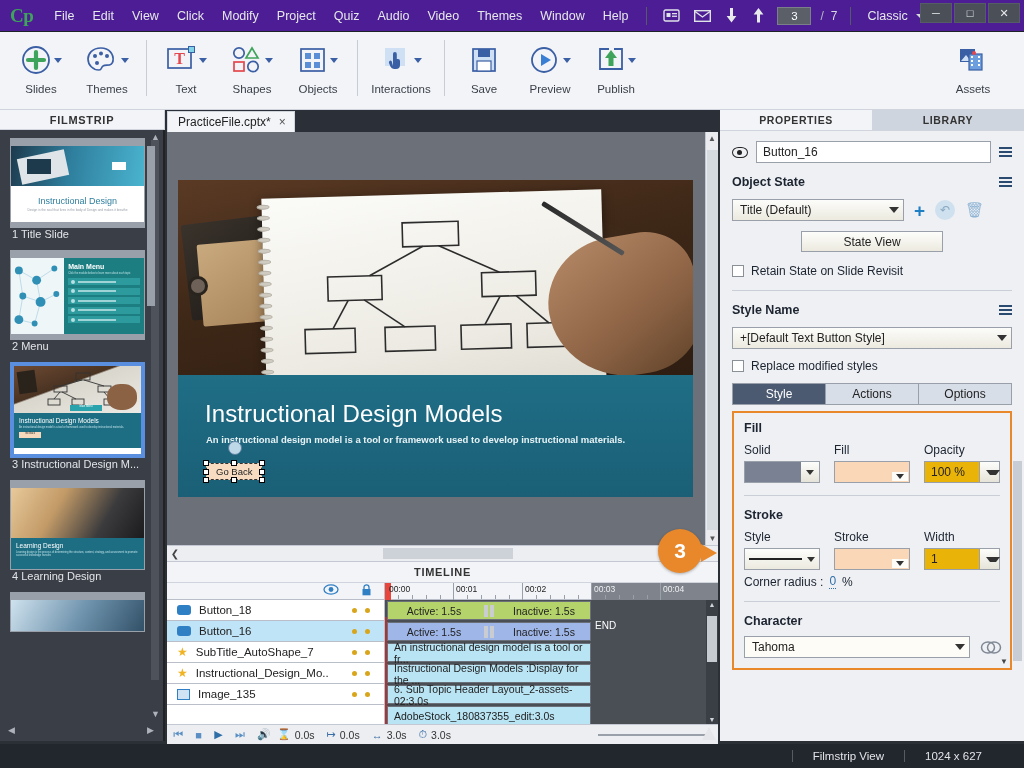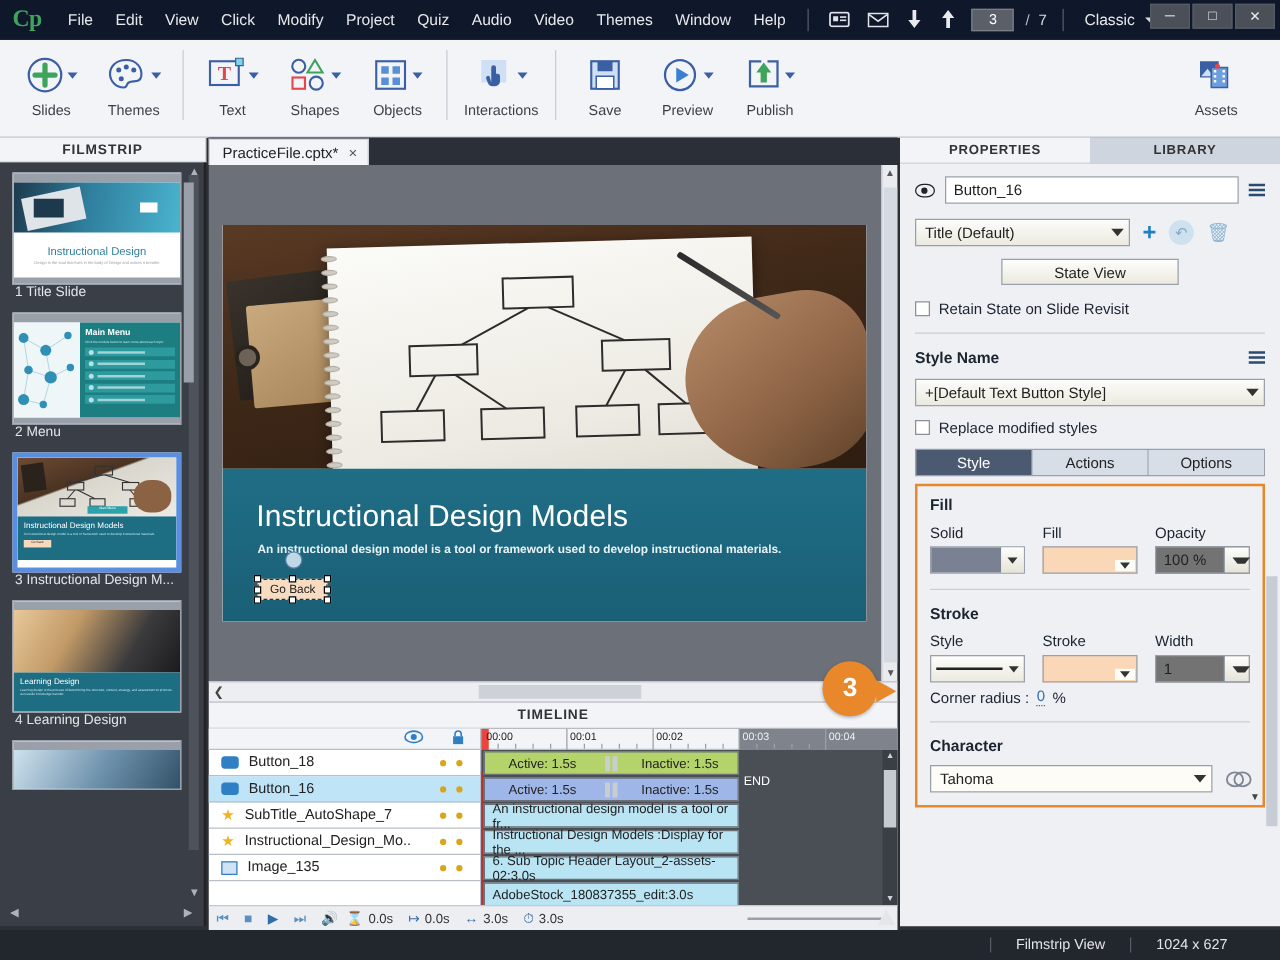--- a/index.html
+++ b/index.html
@@ -16,7 +16,7 @@
   
   .menubar {
     position:absolute; left:0; top:0; width:1024px; height:32px;
-    background:#0f172a; display:flex; align-items:center;
+    background:#4c1d95; display:flex; align-items:center;
     border-bottom:1px solid #1d2128;
   }
   .cp-logo {

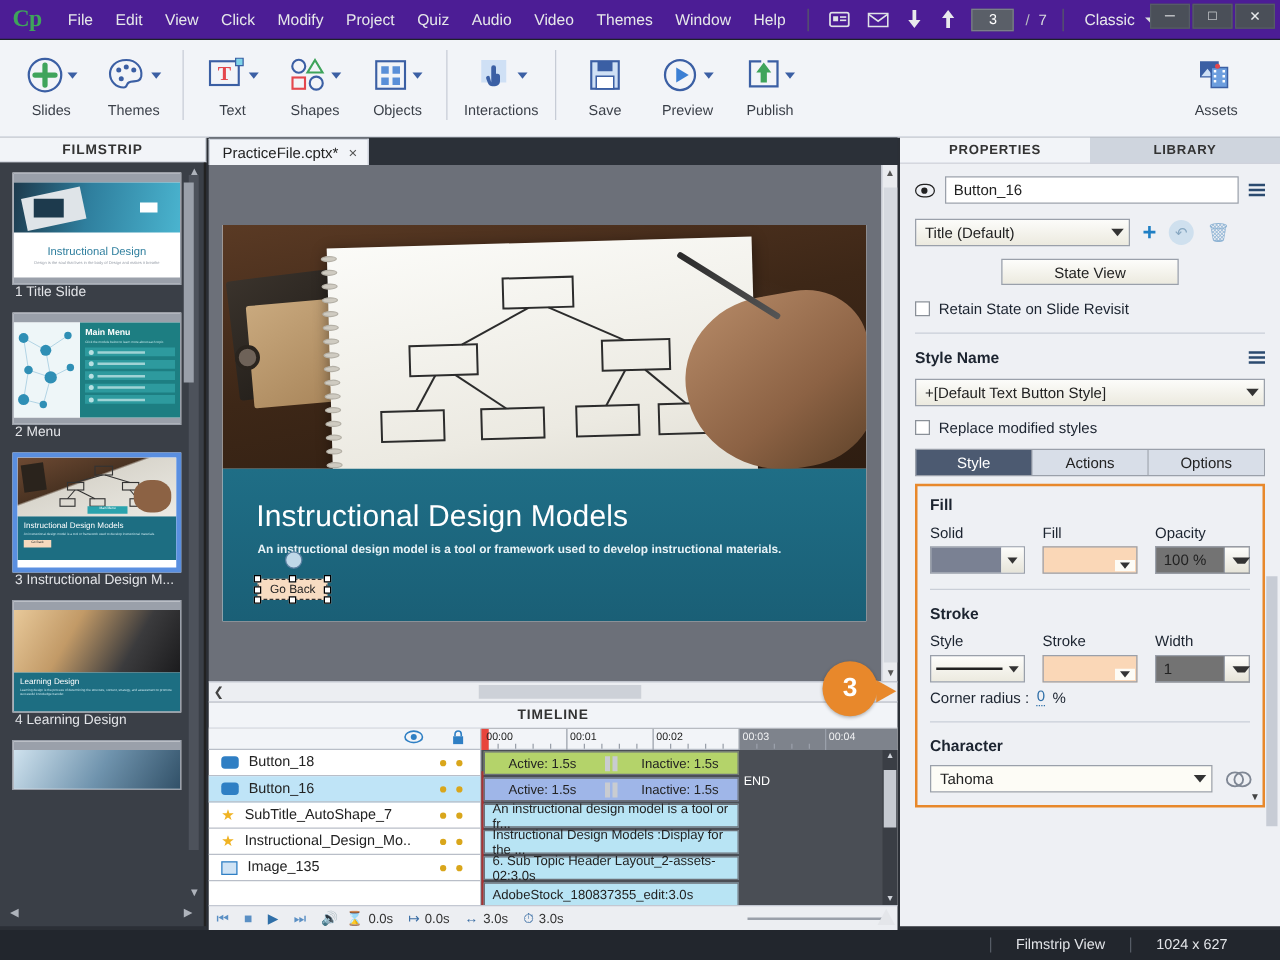--- a/index.html
+++ b/index.html
@@ -940,6 +940,14 @@
         </span>
     </div>
 
+    <div class="sec-hdr-row">
+      <span class="sec-hdr">Object State</span>
+      <span class="hamburger-sm">
+          <i></i>
+          <i></i>
+          <i></i>
+        </span>
+    </div>
 
     <div style="display:flex; align-items:center; gap:10px; margin-bottom:10px;">
       <span class="select" style="width:172px;">

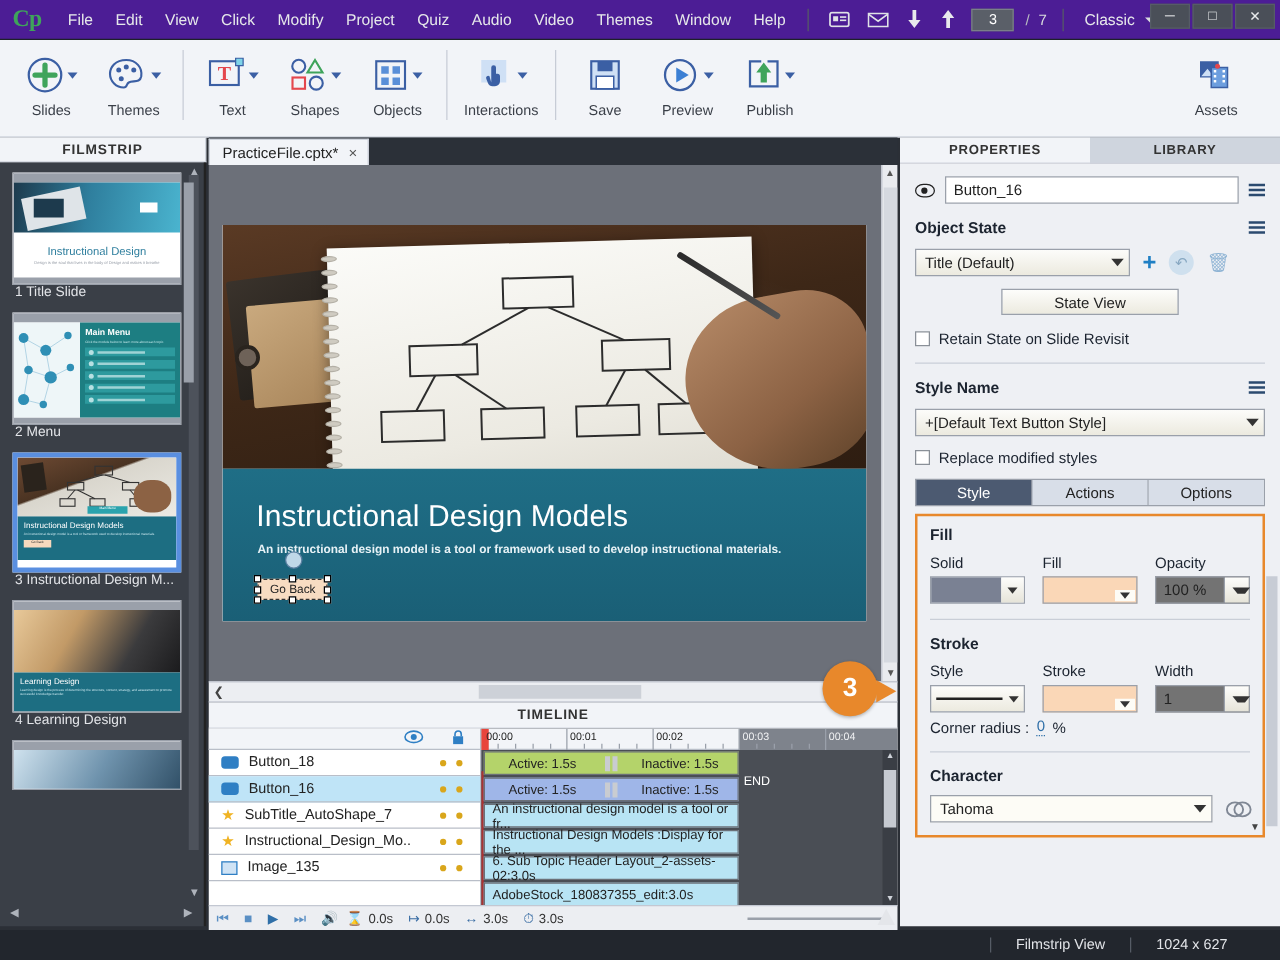--- a/index.html
+++ b/index.html
@@ -305,7 +305,7 @@
   .fillswatch .corner { position:absolute; right:1px; bottom:1px; width:16px; height:9px;
                         background:#fdfcf6; display:flex; align-items:center; justify-content:center;}
   .fillswatch .corner .arw { width:0;height:0;border-left:4px solid transparent;border-right:4px solid transparent;border-top:5px solid #333;}
-  .spin { height:22px; border:1px solid #9aa0aa; background:#737373; display:flex; align-items:center;}
+  .spin { height:22px; border:1px solid #9aa0aa; background:#eab308; display:flex; align-items:center;}
   .spin span { padding-left:6px; font-size:12px;}
   .spin .dd { margin-left:auto; width:20px; height:100%; background:linear-gradient(180deg,#fdfdfb,#e6e4d9);
               border-left:1px solid #9aa0aa; display:flex; align-items:center; justify-content:center;}

